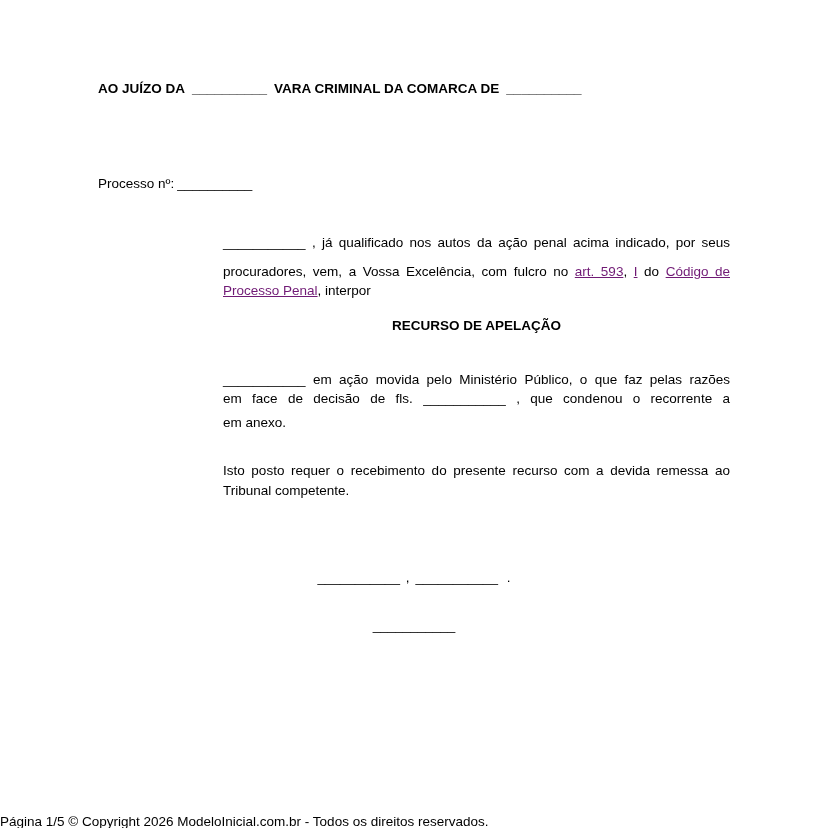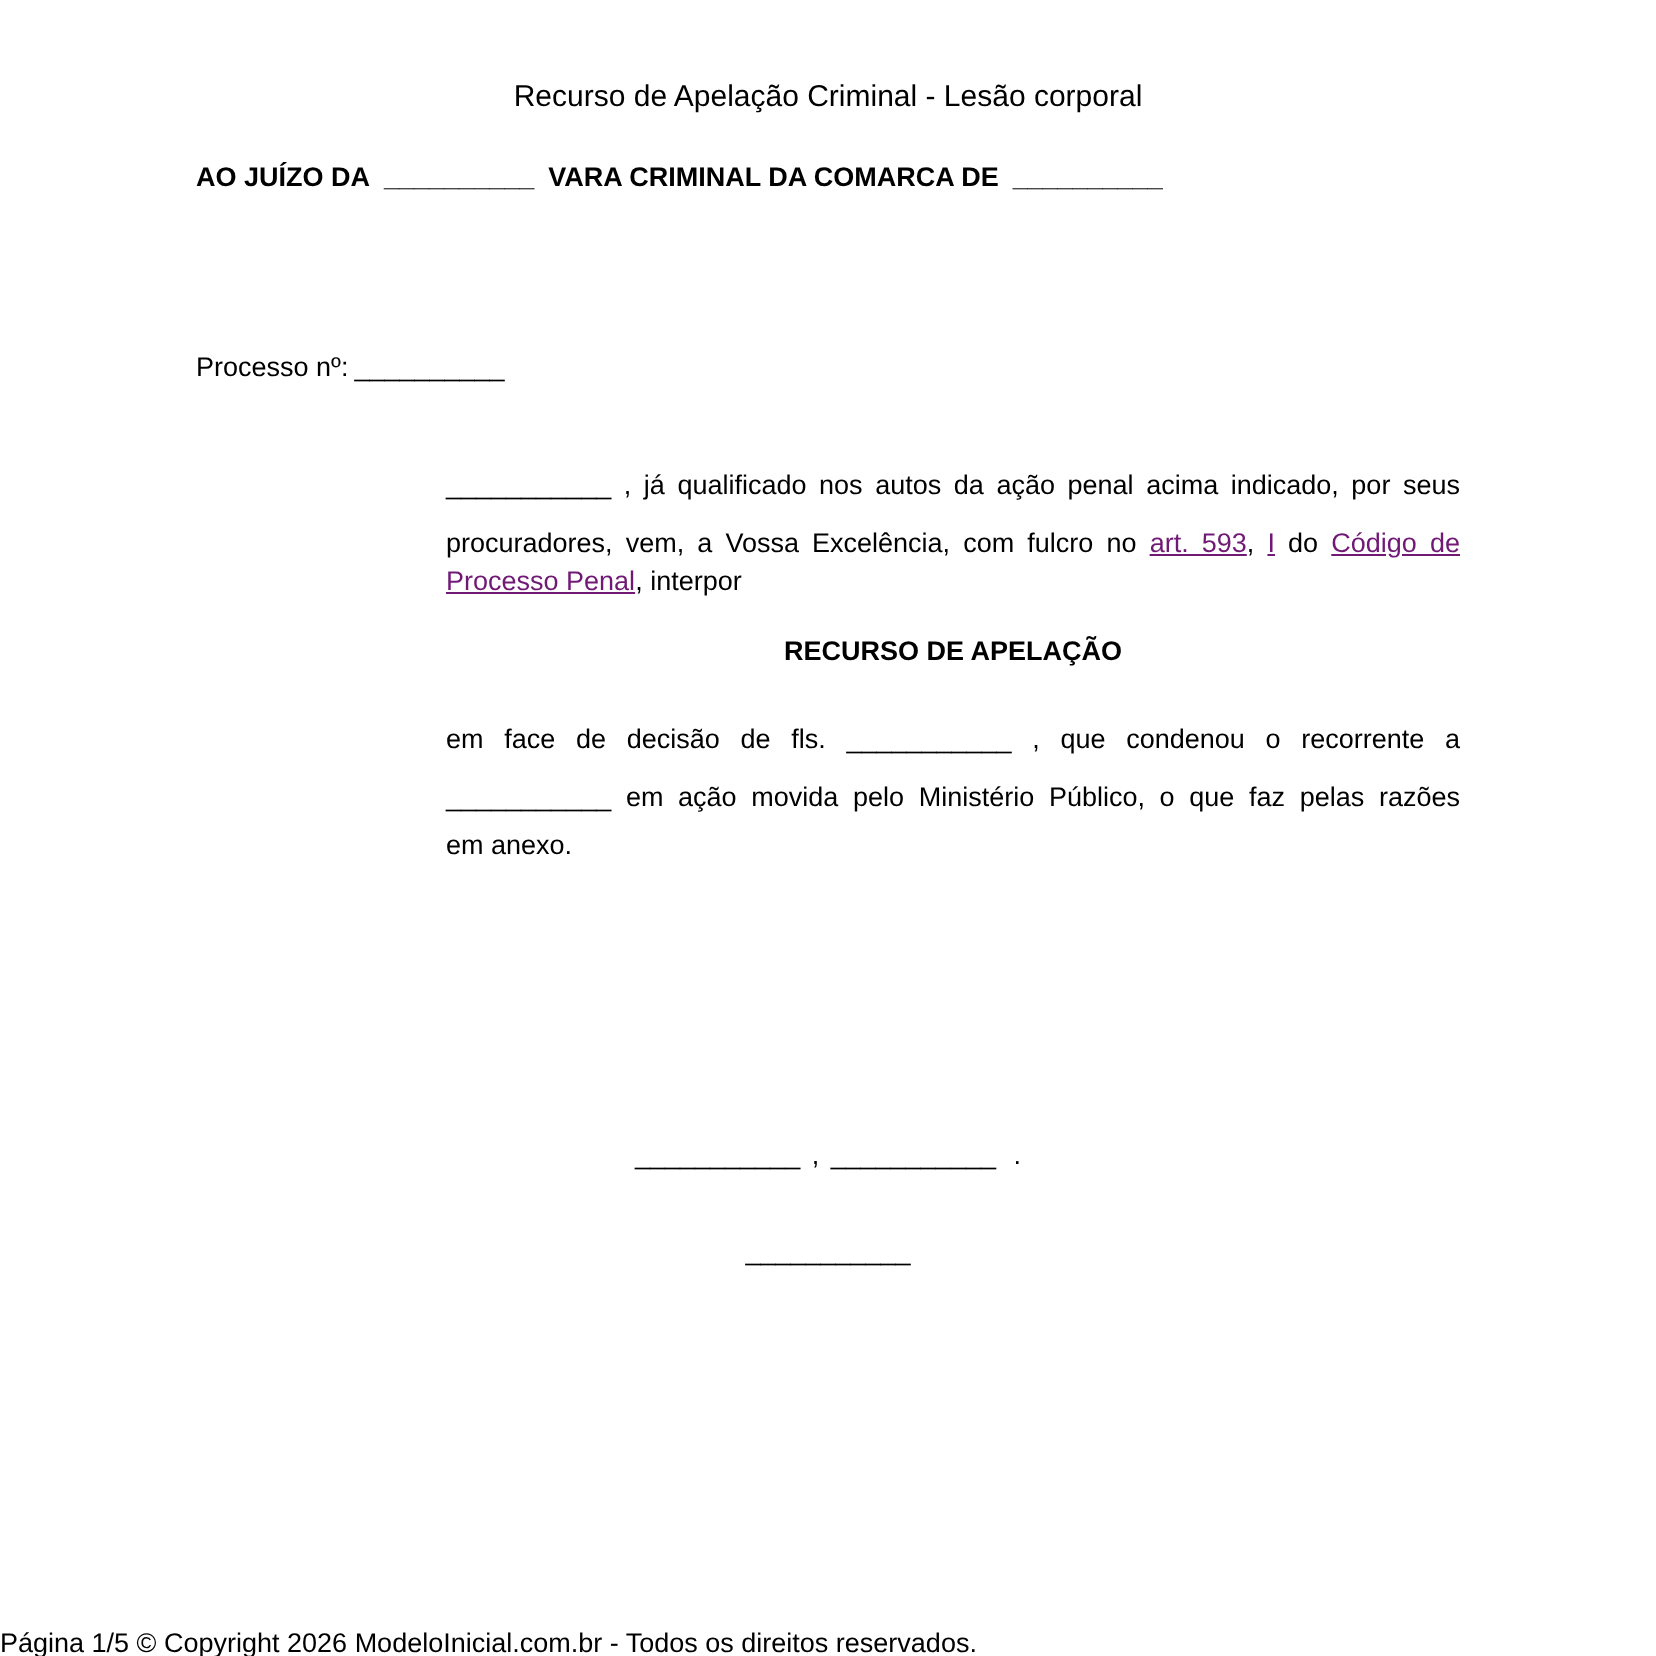--- a/index.html
+++ b/index.html
@@ -60,7 +60,6 @@
 
 <div class="page">
 
-  <div class="title">Recurso de Apelação Criminal - Lesão corporal</div>
 
   <div class="addressee"><span>AO JUÍZO DA</span><span class="blank">__________</span><span>VARA CRIMINAL DA COMARCA DE</span><span class="blank">__________</span></div>
 

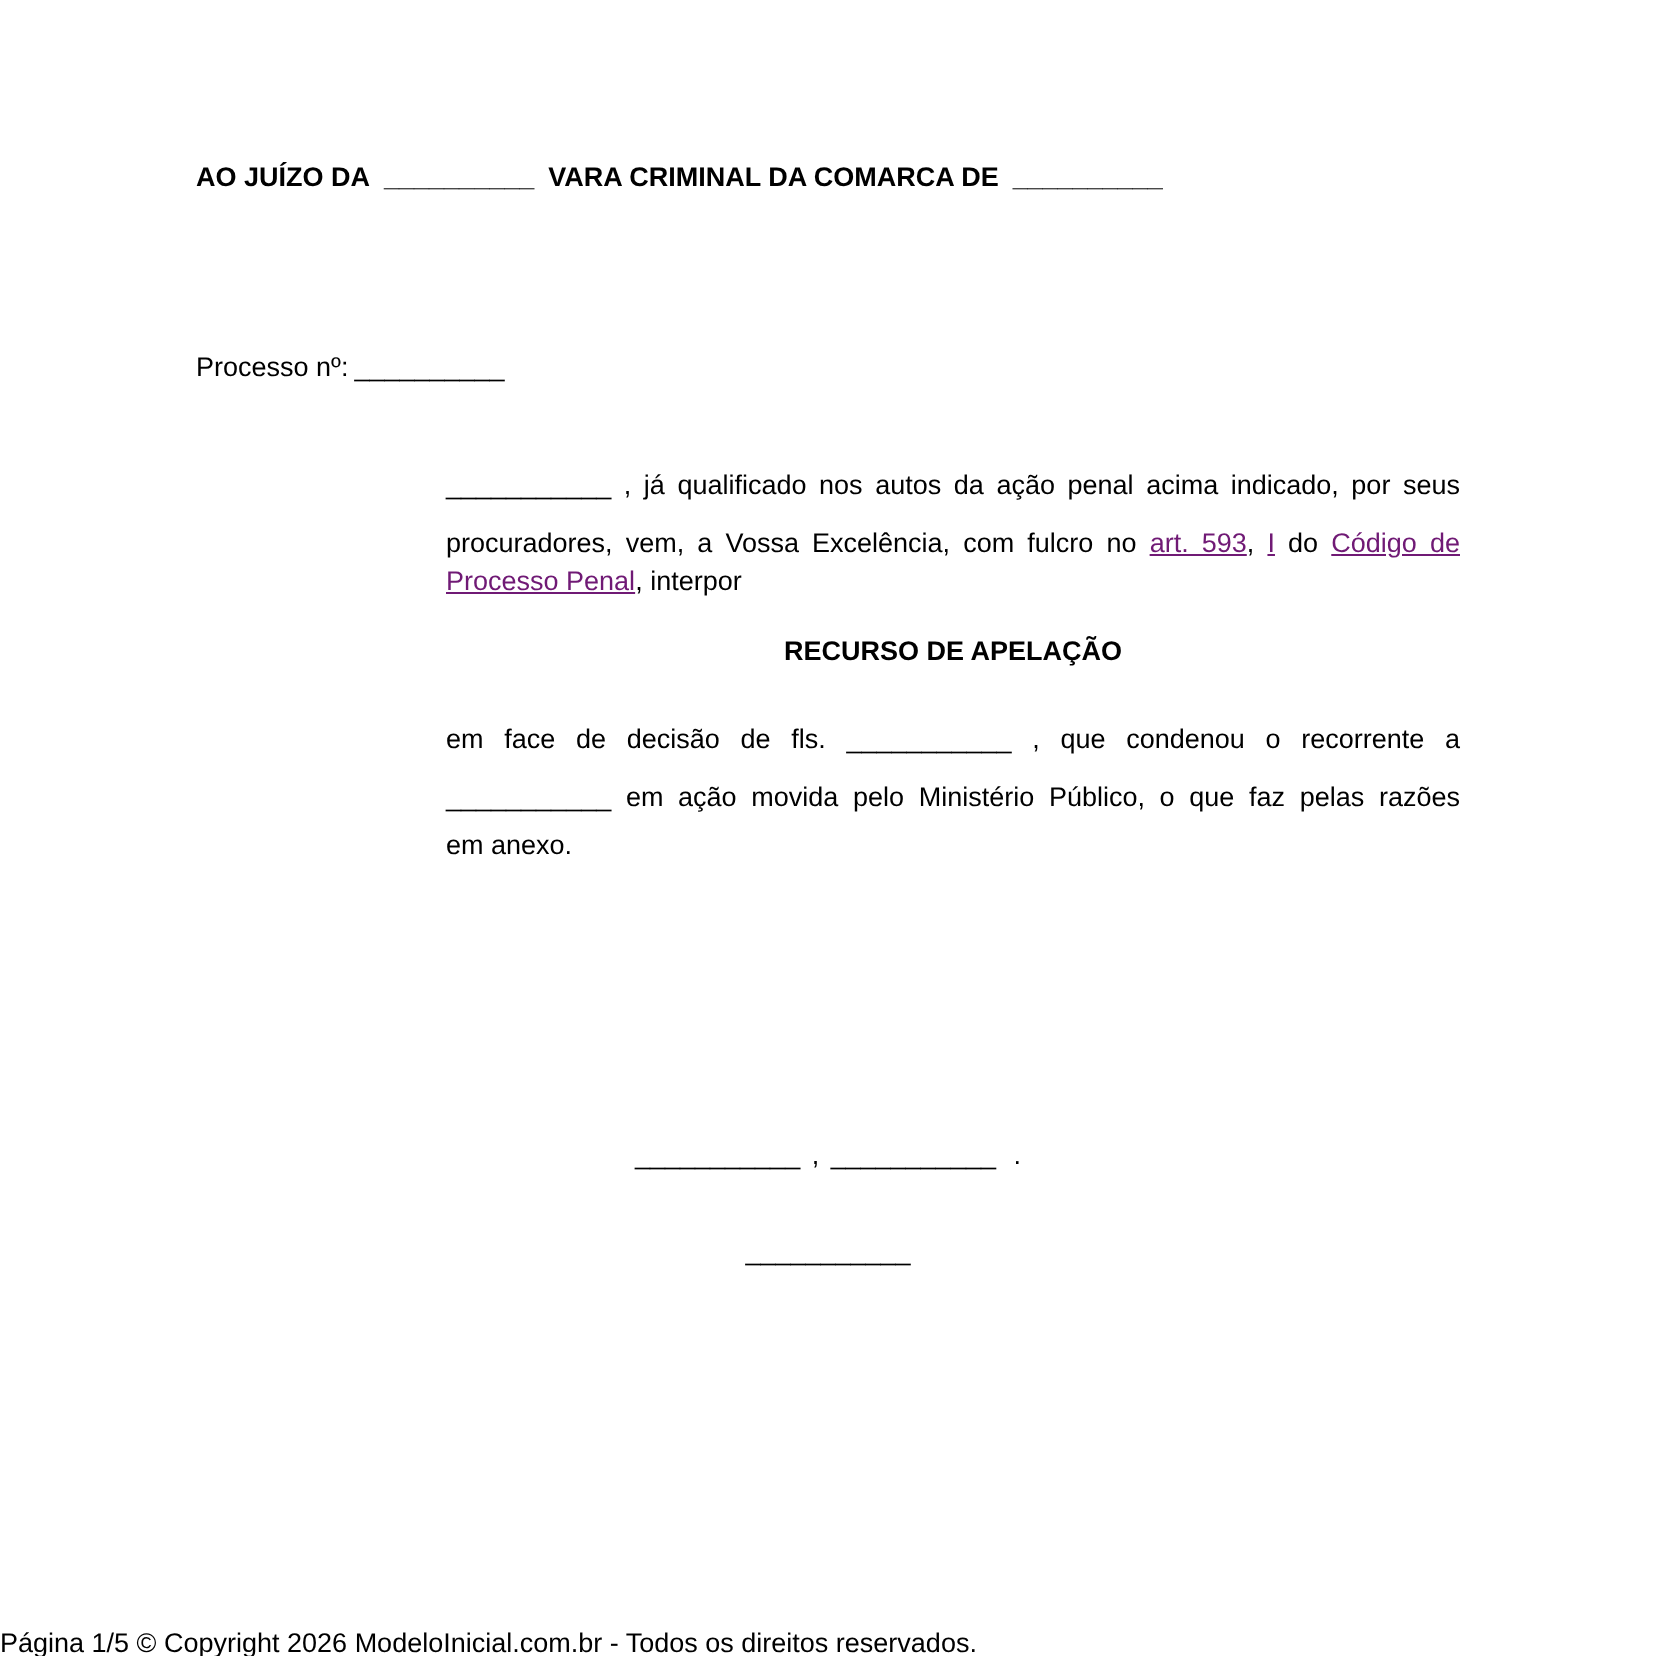--- a/index.html
+++ b/index.html
@@ -83,14 +83,14 @@
   <div class="col heading">RECURSO DE APELAÇÃO</div>
 
   <div class="col para2">
+    <div class="line stretch l2">
+      <span class="blank">___________</span>
+      <span>em ação movida pelo Ministério Público, o que faz pelas razões</span>
+    </div>
     <div class="line stretch">
       <span>em face de decisão de fls.</span>
       <span class="blank">___________</span>
       <span>, que condenou o recorrente a</span>
-    </div>
-    <div class="line stretch l2">
-      <span class="blank">___________</span>
-      <span>em ação movida pelo Ministério Público, o que faz pelas razões</span>
     </div>
     <div class="line l3">
       <span>em anexo.</span>

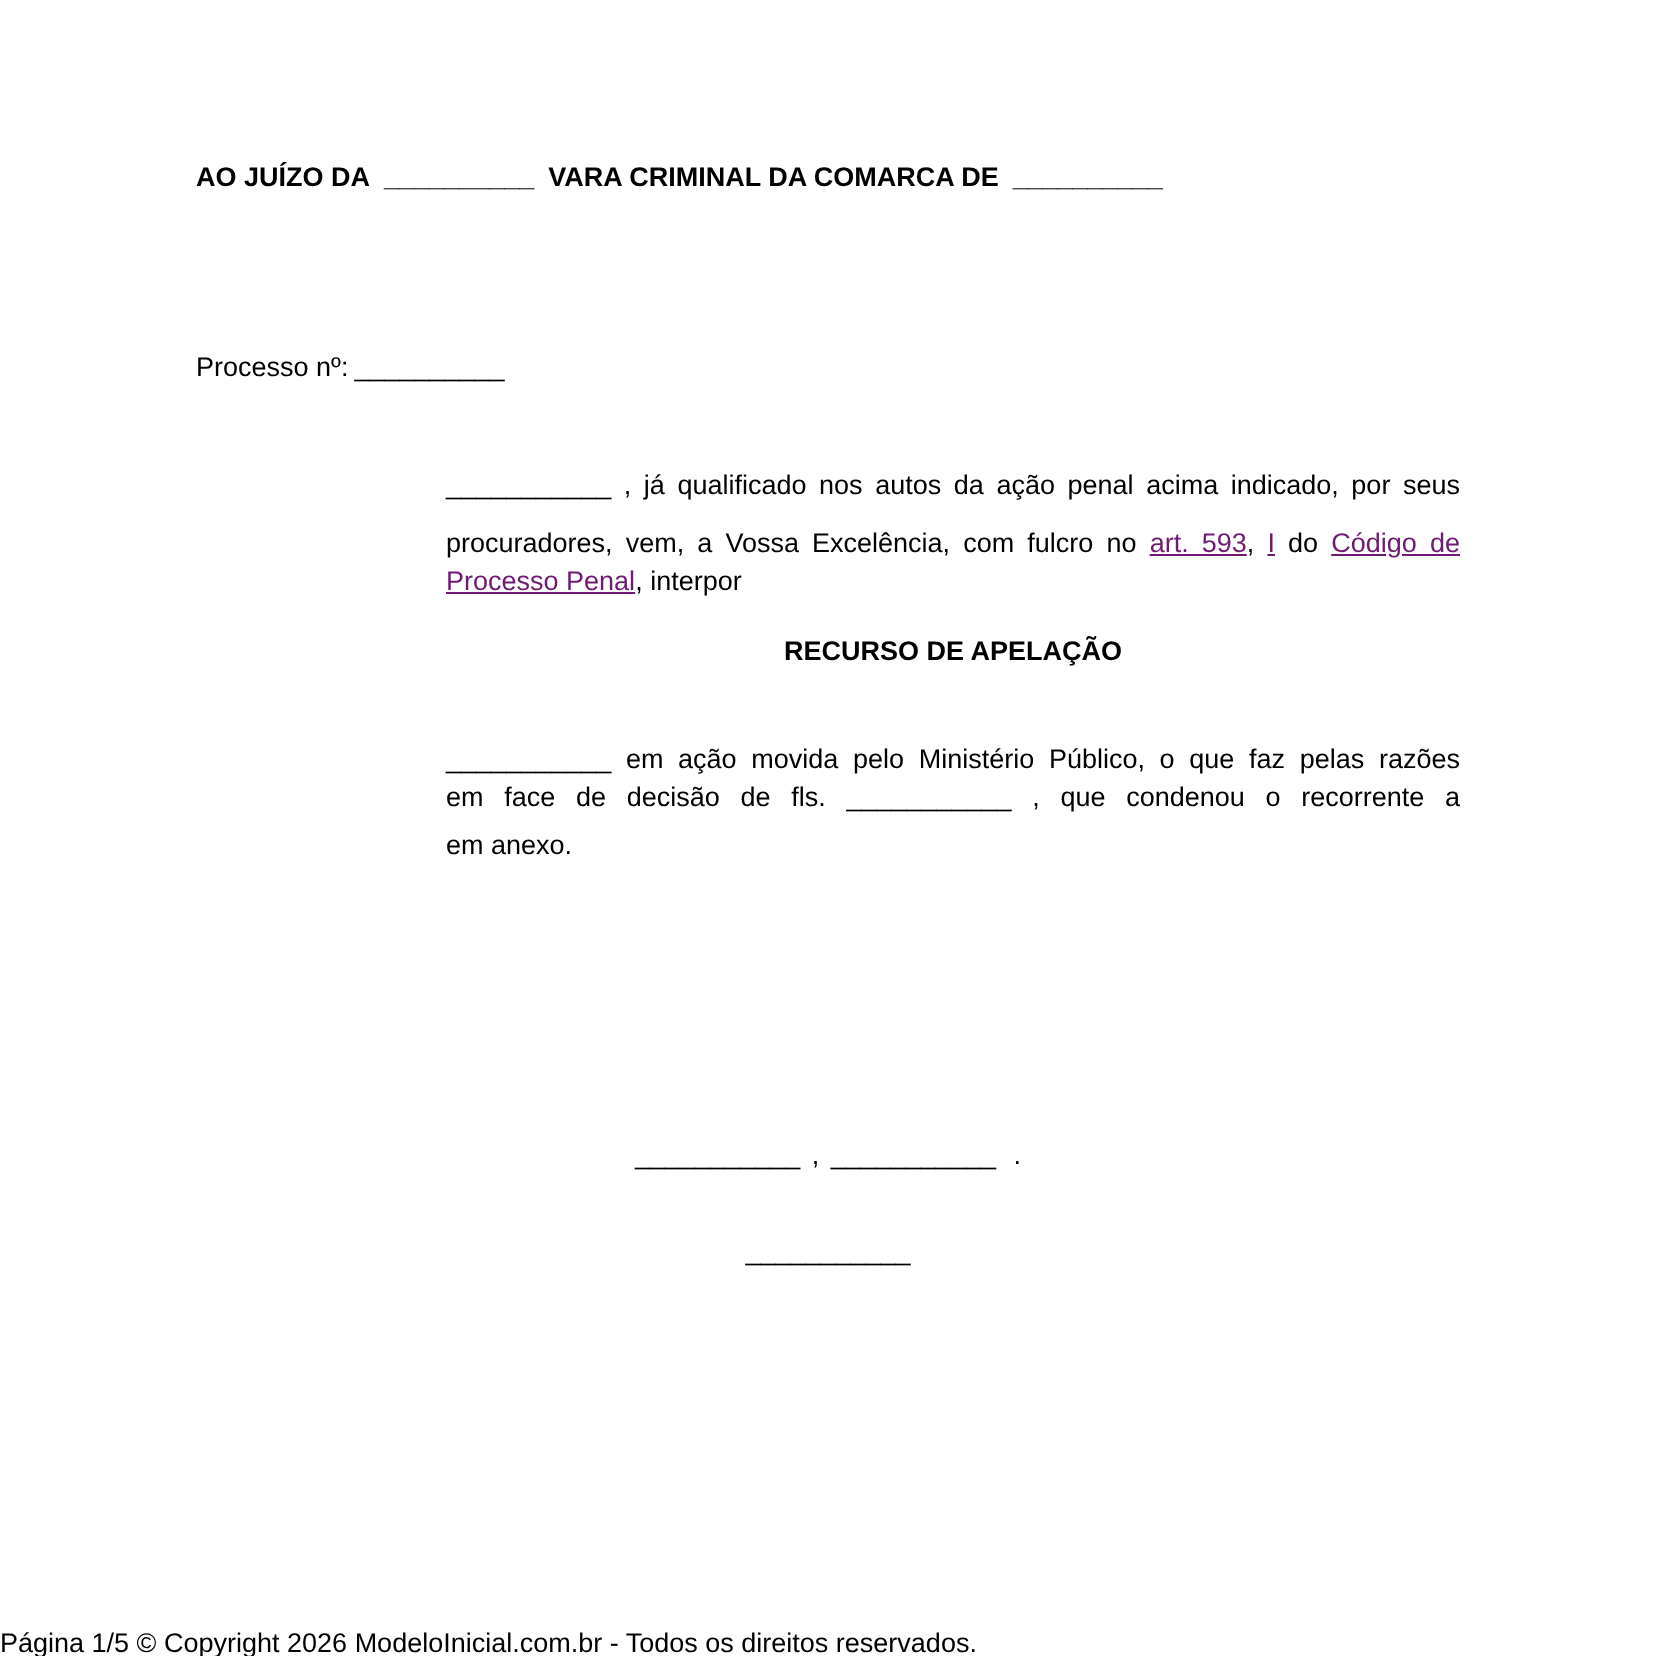--- a/index.html
+++ b/index.html
@@ -97,6 +97,7 @@
     </div>
   </div>
 
+  <div class="col para3">Isto posto requer o recebimento do presente recurso com a devida remessa ao Tribunal competente.</div>
 
 
   <div class="centerline placedate">

